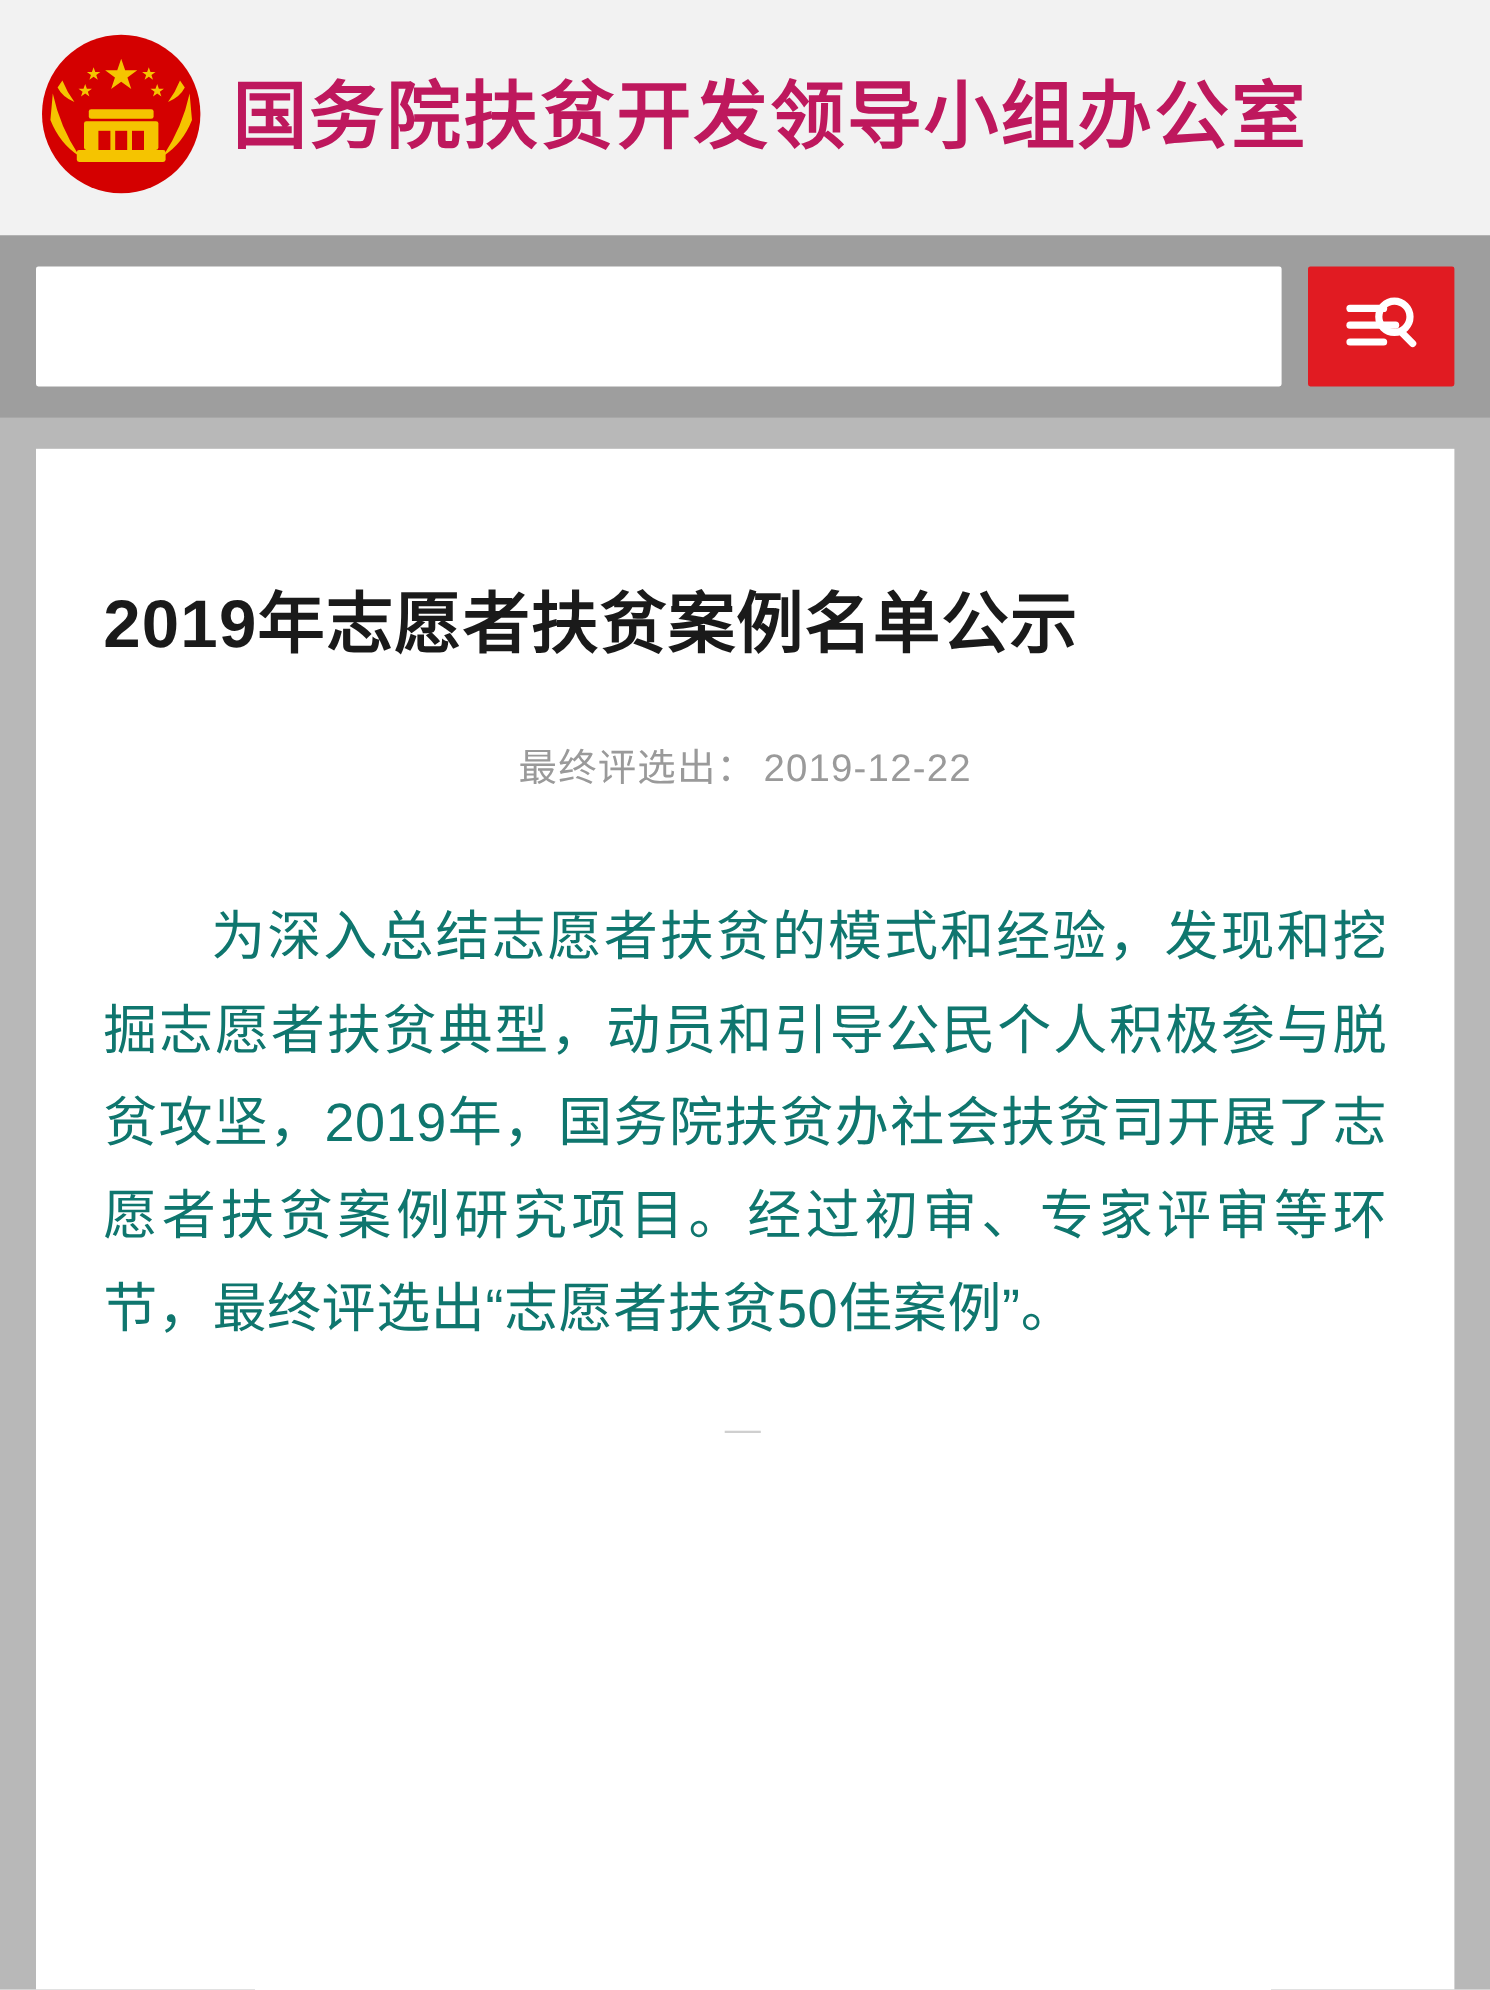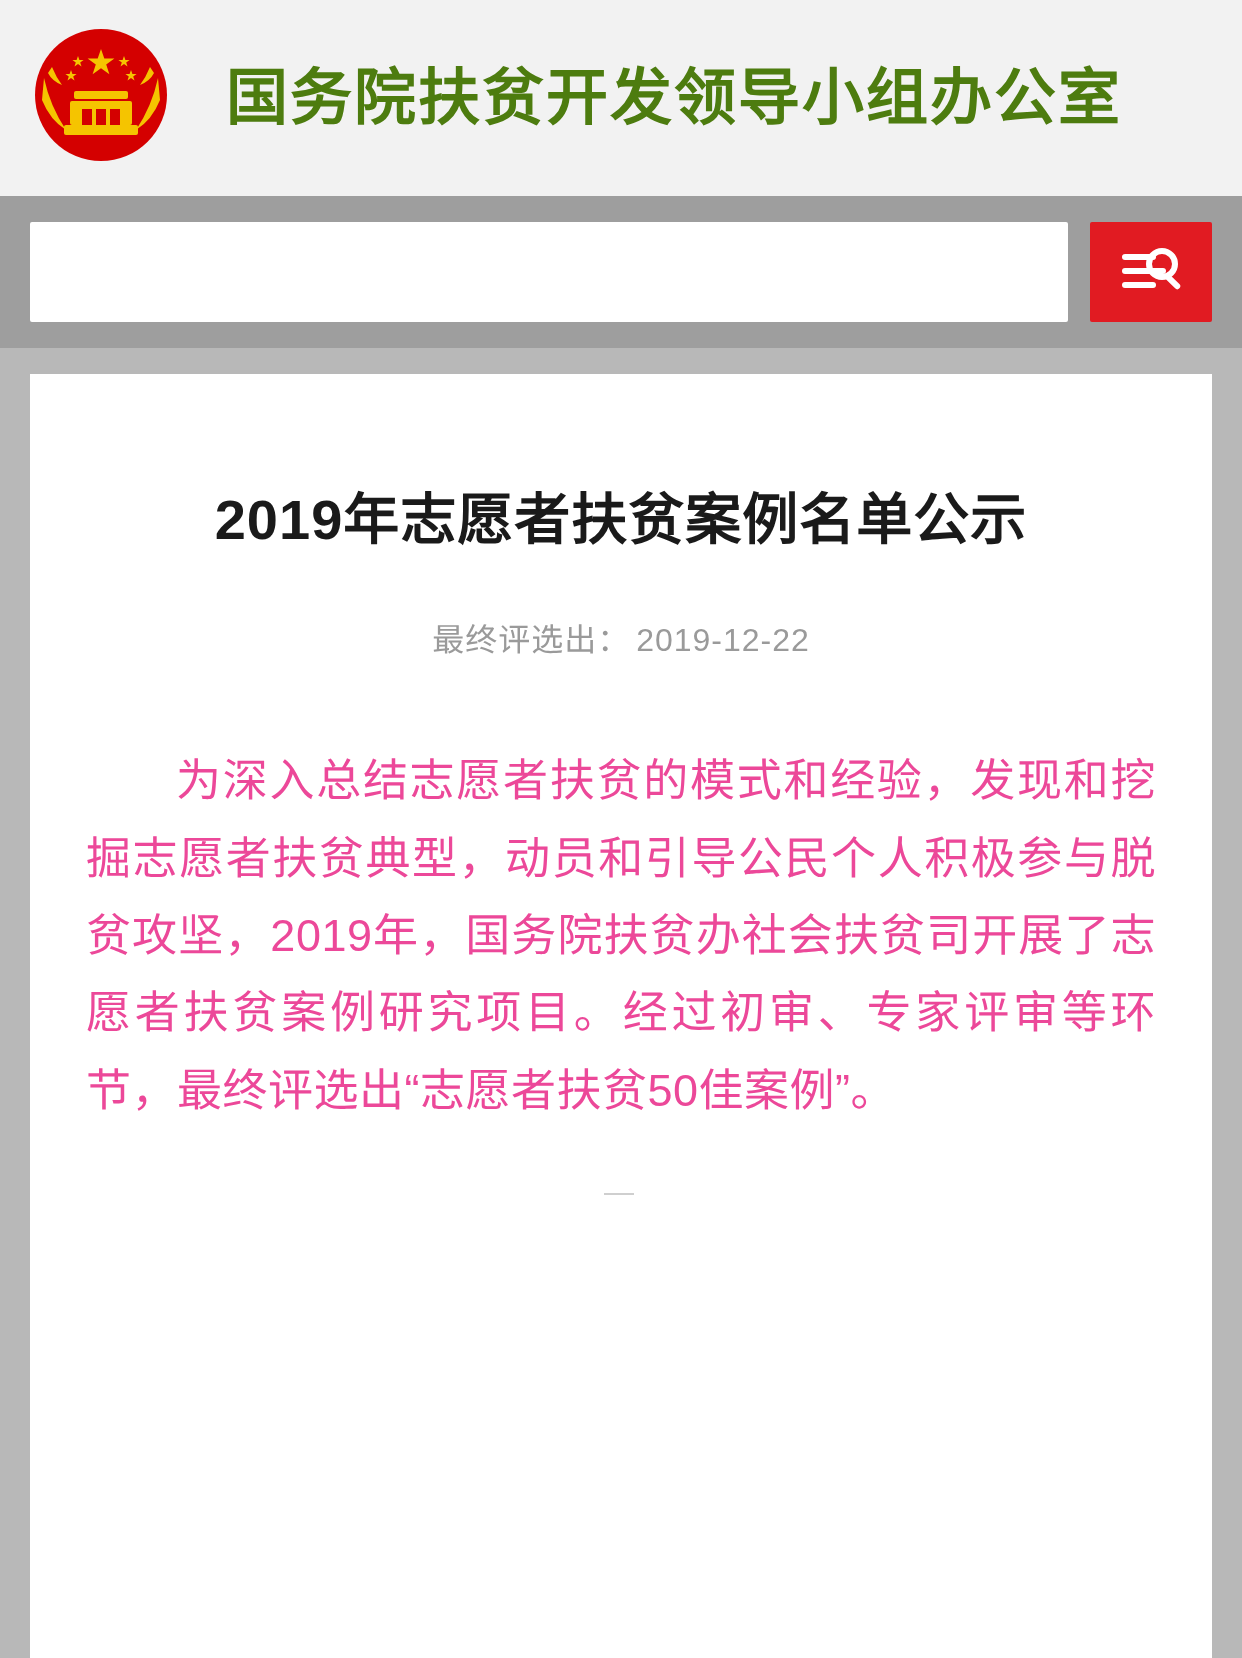--- a/index.html
+++ b/index.html
@@ -42,11 +42,10 @@
   .header-cn {
     font-size: 62px;
     font-weight: bold;
-    color: #4d7c0f;
+    color: #be185d;
     letter-spacing: 2px;
     line-height: 1.12;
     white-space: nowrap;
-    margin-left: 32px;
   }
   .header-en {
     font-size: 25.5px;

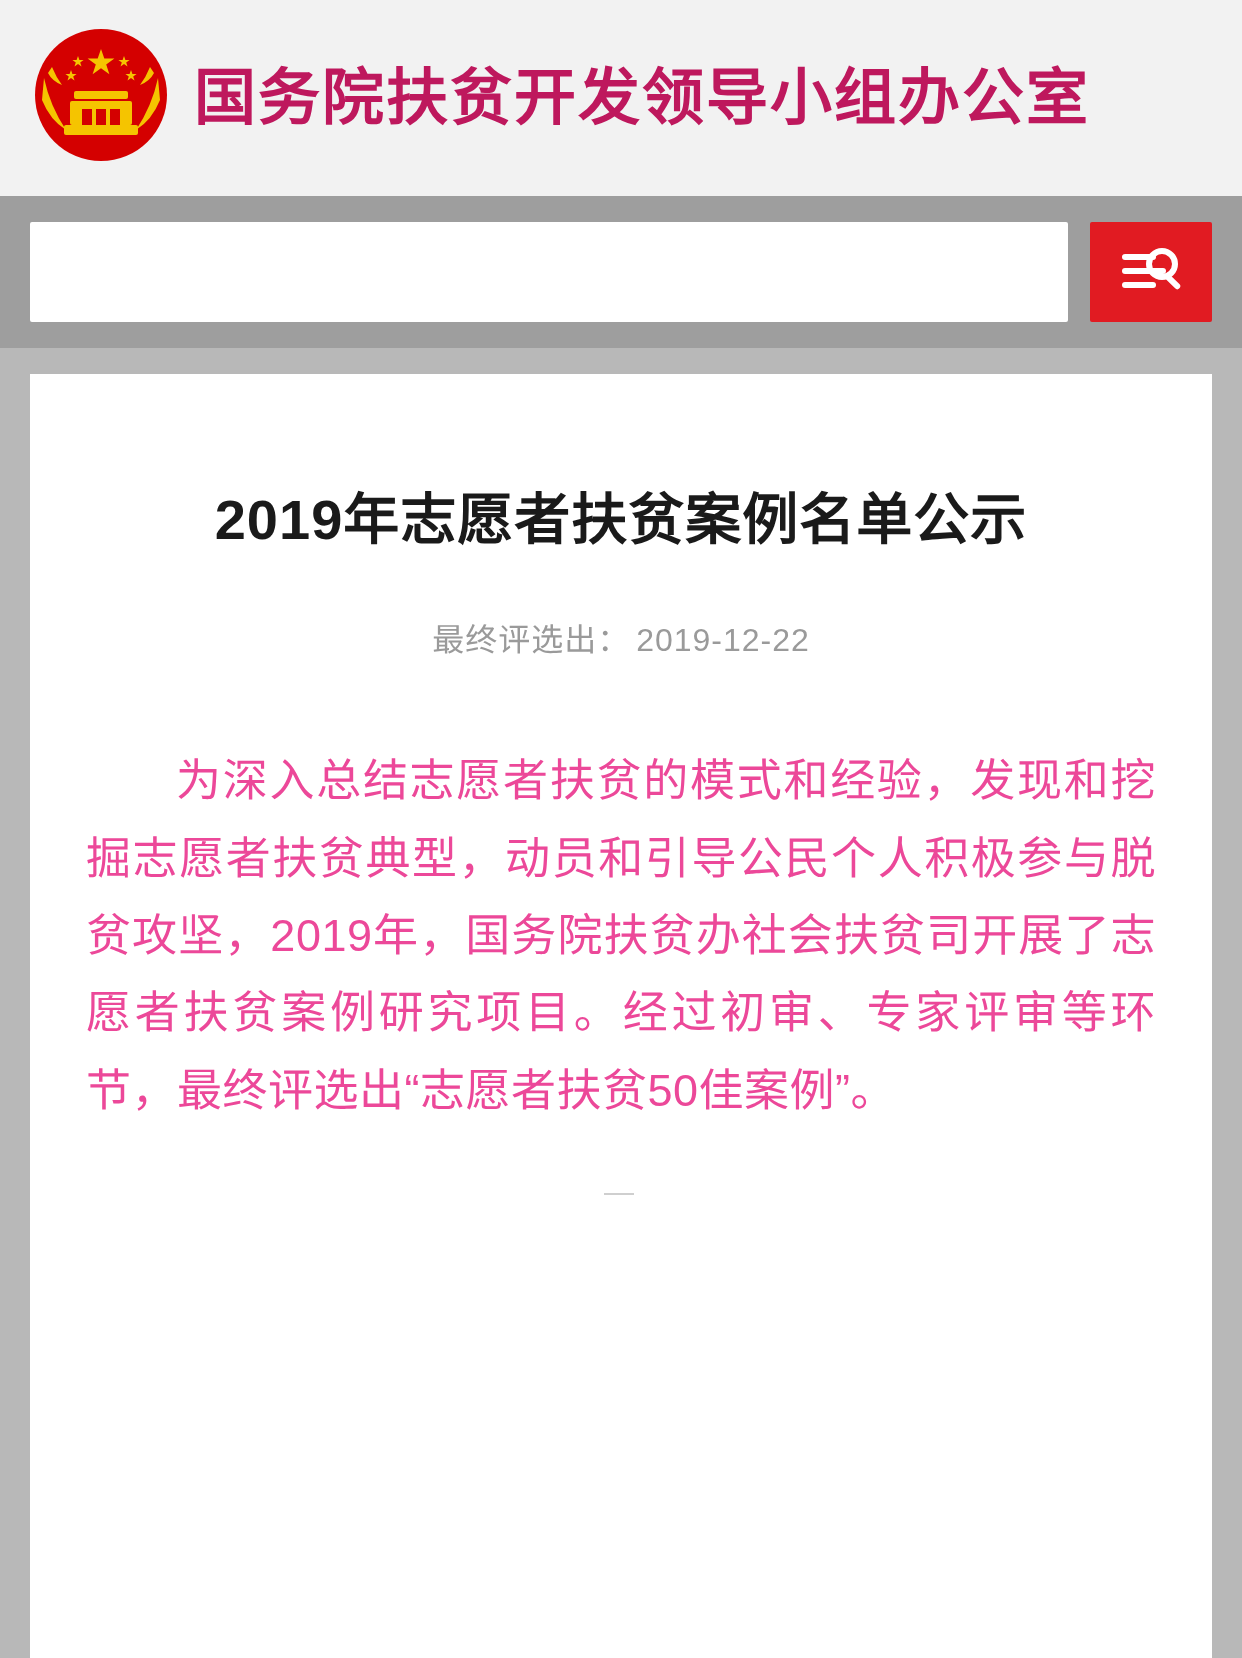--- a/index.html
+++ b/index.html
@@ -110,7 +110,7 @@
     font-size: 56px;
     font-weight: bold;
     color: #1a1a1a;
-    text-align: center;
+    text-align: left;
     line-height: 1.3;
     letter-spacing: 1px;
   }

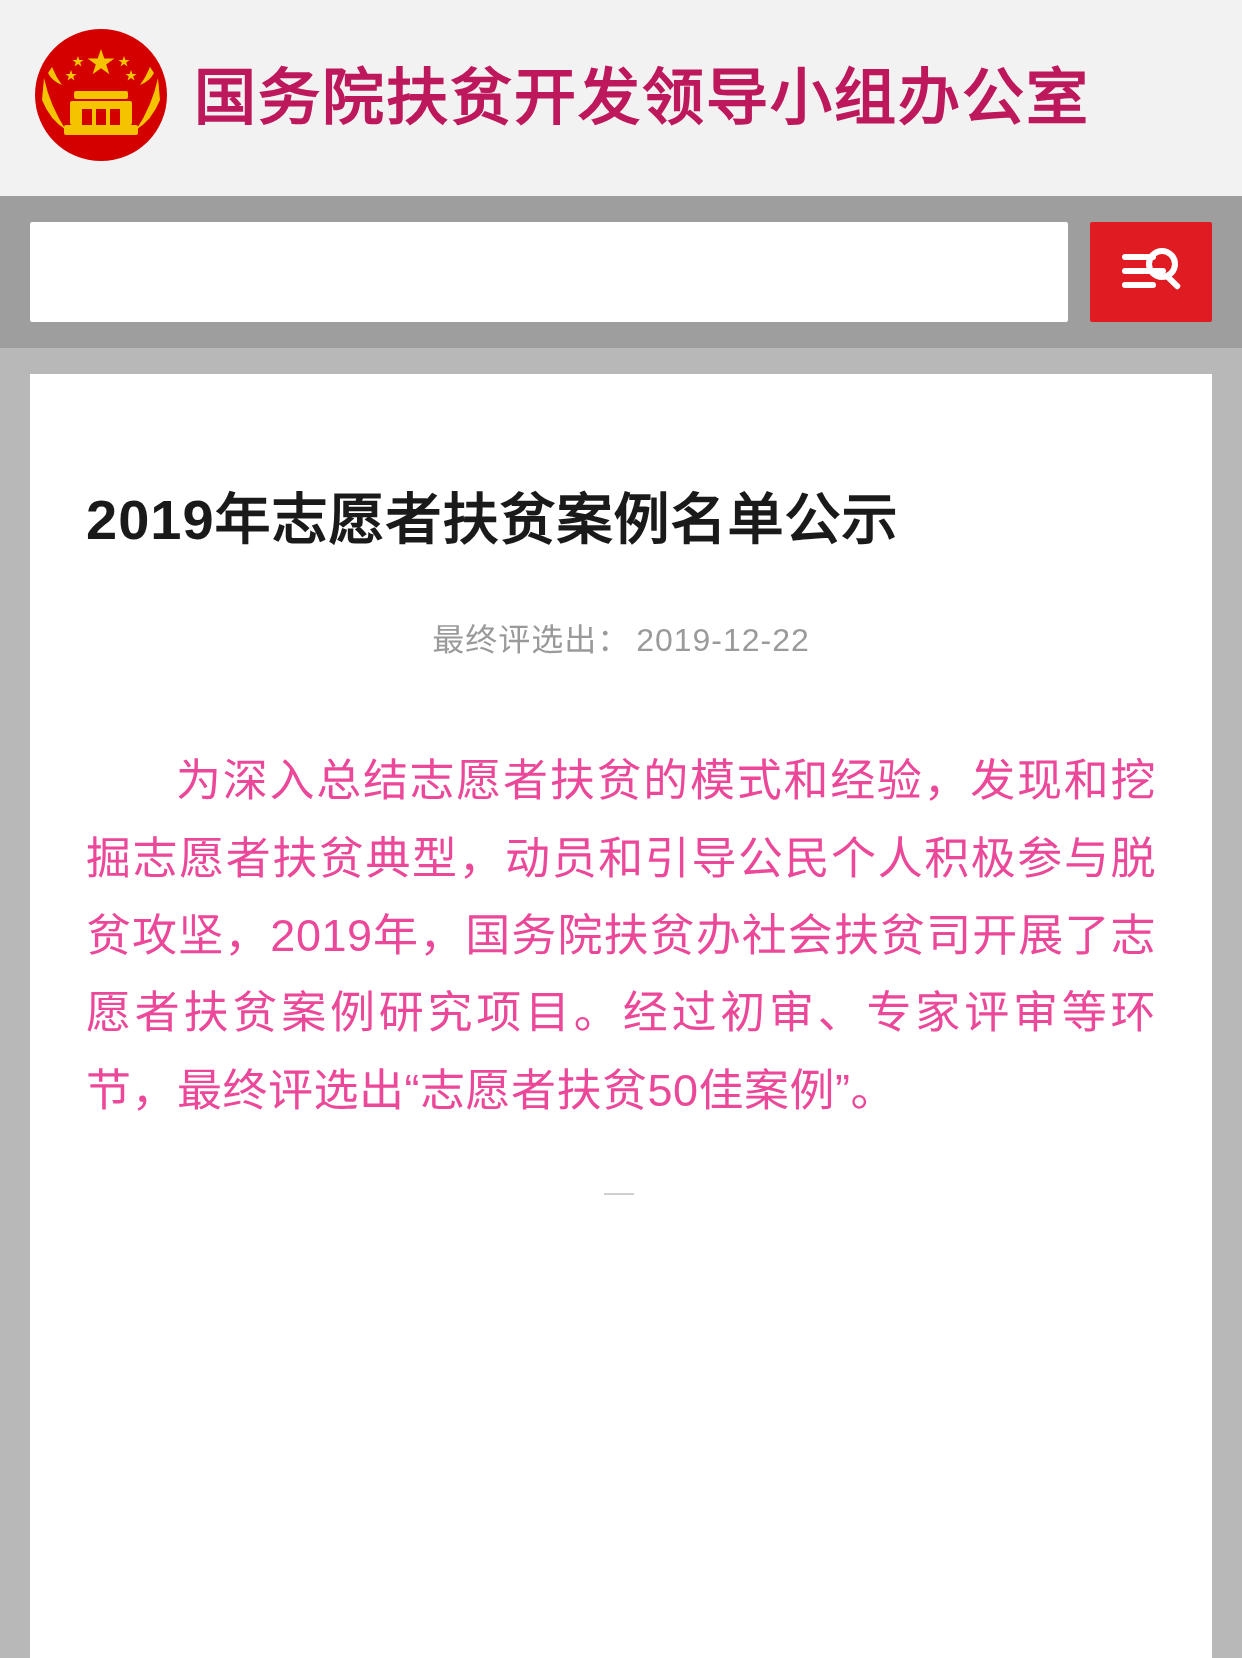--- a/index.html
+++ b/index.html
@@ -127,7 +127,7 @@
     margin-top: 82px;
     font-size: 45px;
     line-height: 1.72;
-    color: #ec4899;
+    color: #0f766e;
     text-align: justify;
     text-indent: 2em;
     letter-spacing: 0.5px;

